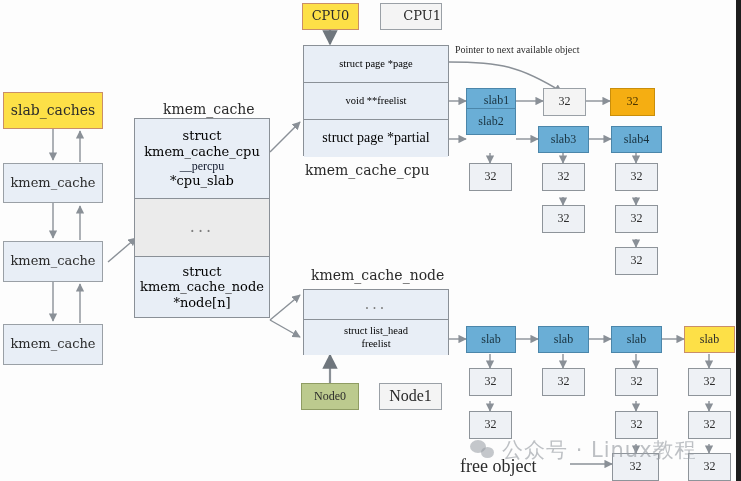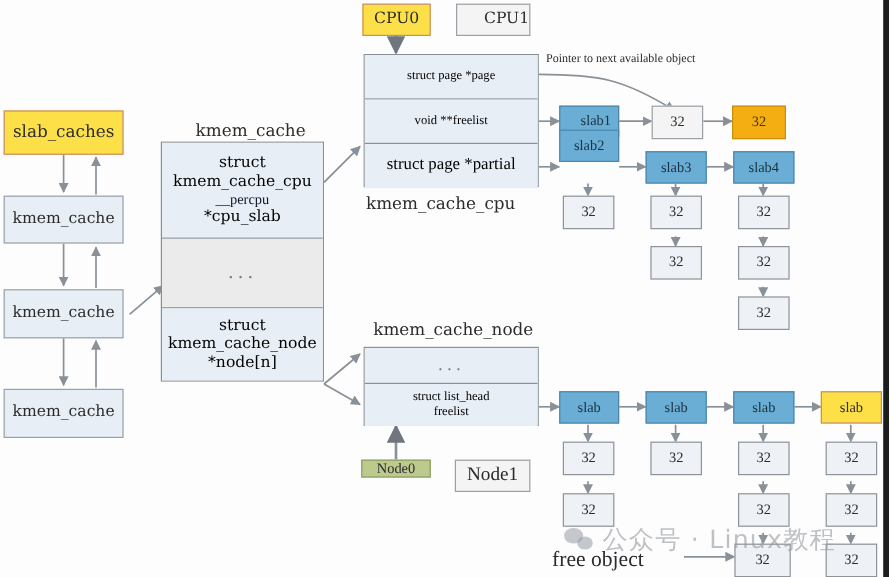--- a/index.html
+++ b/index.html
@@ -256,7 +256,7 @@
     </div>
   </div>
 
-  <div class="box f-olive mono" style="left:301px;top:383px;width:58px;height:15px;font-size:12px;">
+  <div class="box f-olive mono" style="left:301px;top:383px;width:58px;height:27px;font-size:12px;">
     <span>Node0</span>
   </div>
   <div class="box f-white mono" style="left:379px;top:383px;width:63px;height:27px;font-size:16px;">

